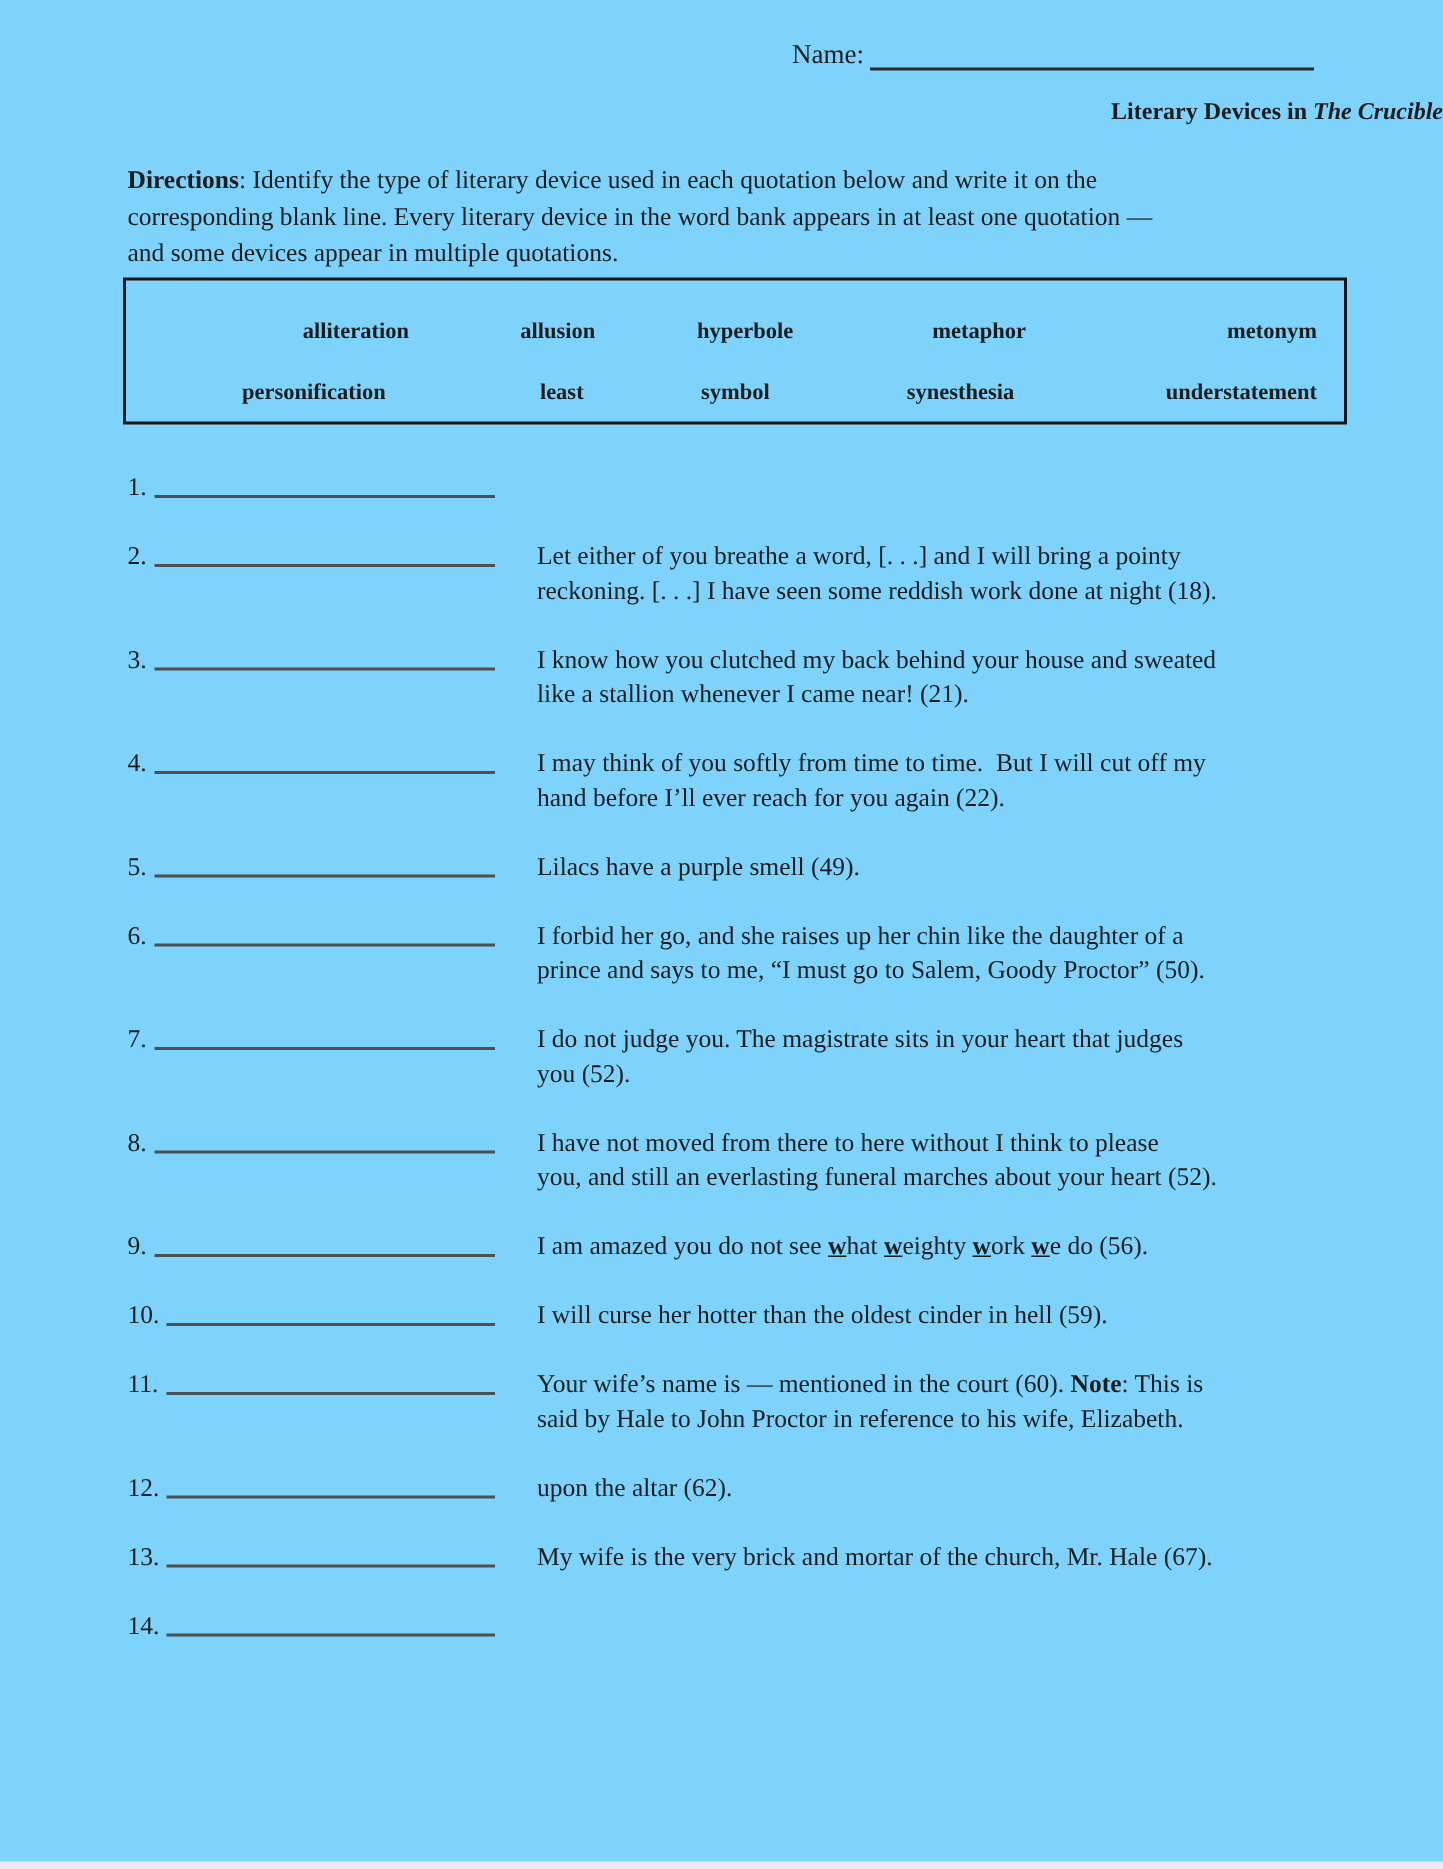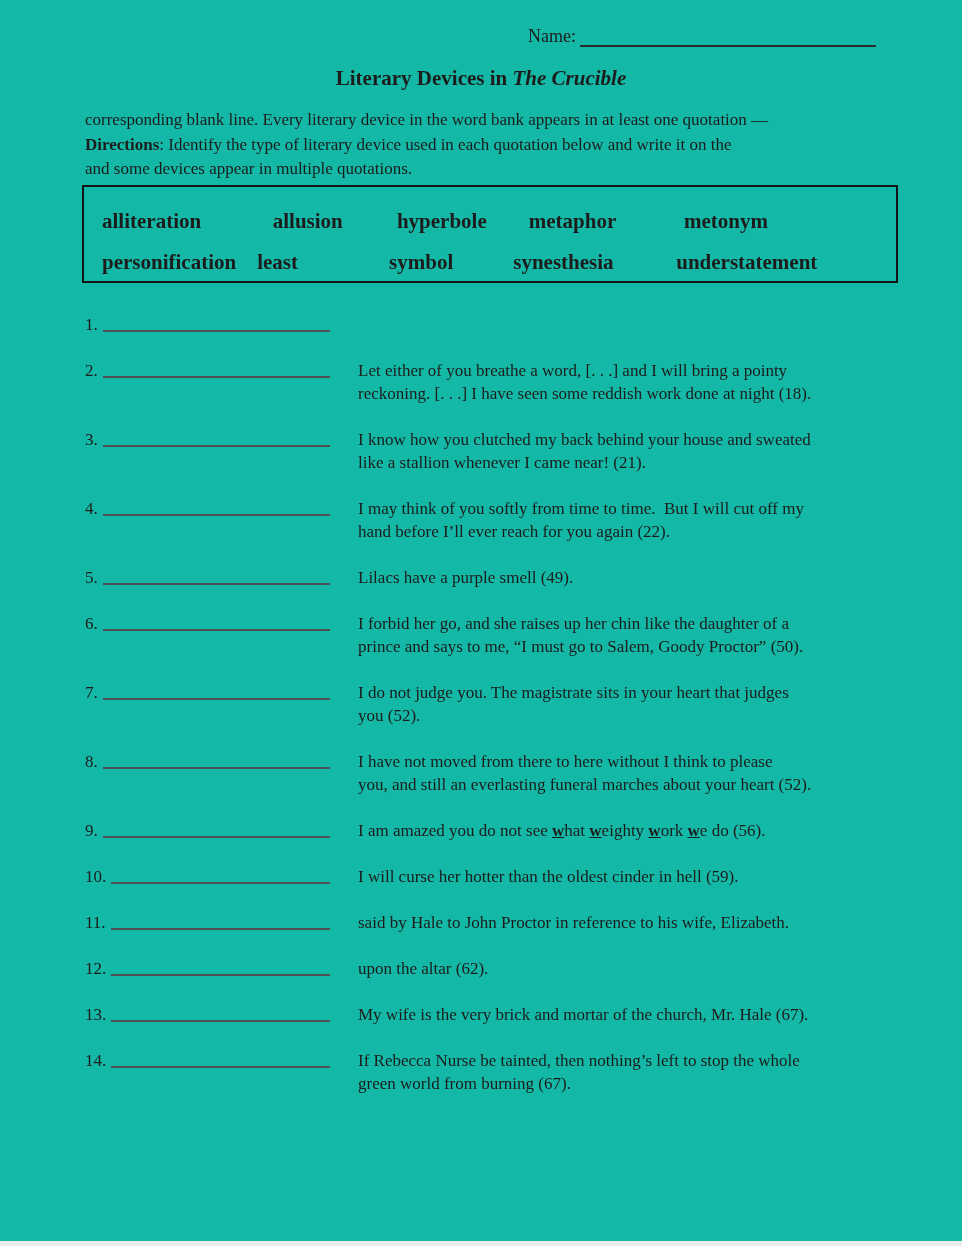--- a/index.html
+++ b/index.html
@@ -7,7 +7,7 @@
     position: relative;
     width: 962px;
     height: 1246px;
-    background: #14b8a6;
+    background: #7dd3fc;
     font-family: "Liberation Serif", serif;
     color: #1c1c1c;
     overflow: hidden;

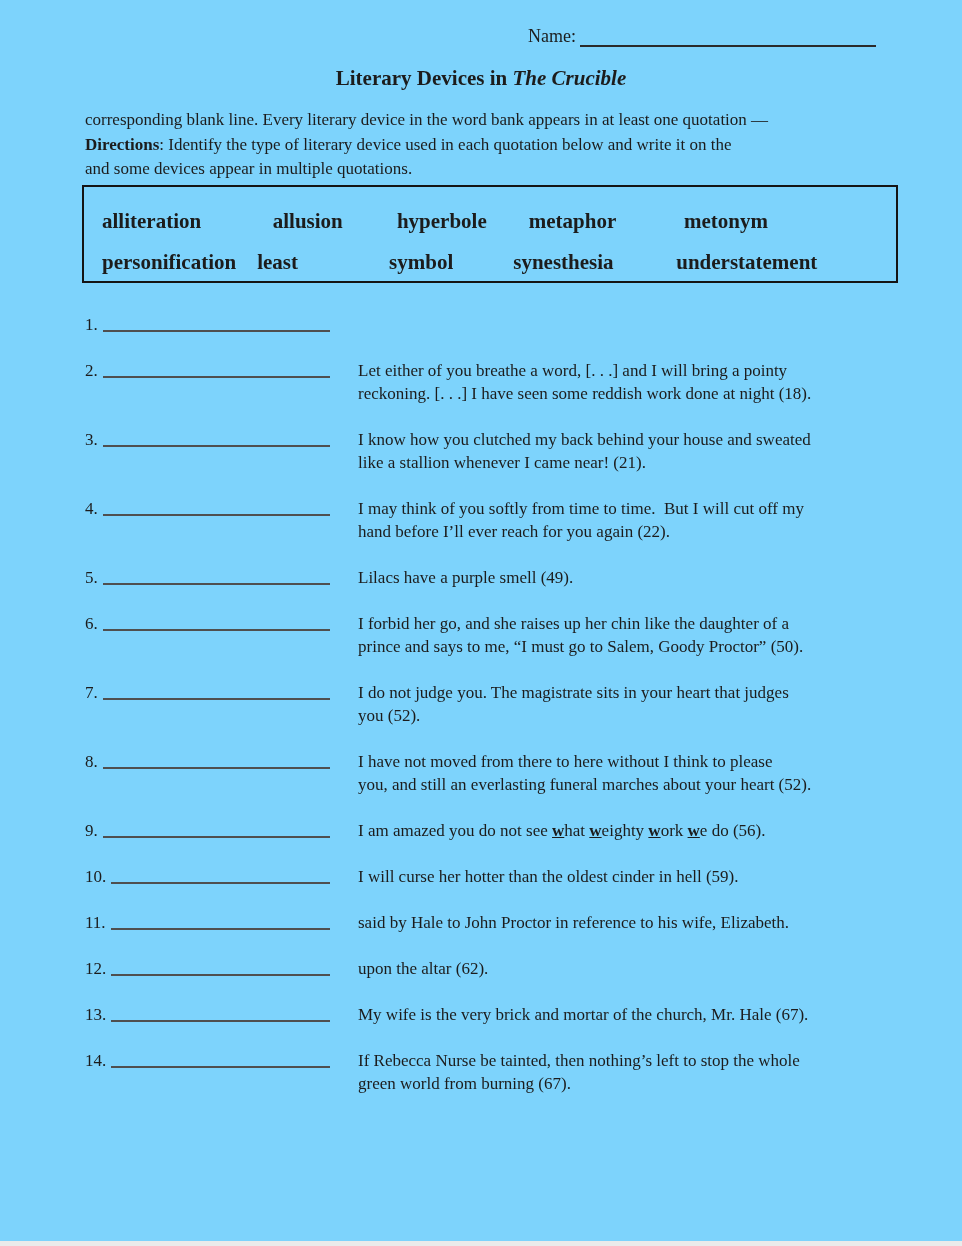--- a/index.html
+++ b/index.html
@@ -36,8 +36,8 @@
     top: 66px;
     left: 0;
     width: 100%;
-    text-align: center;
-    font-size: 21px;
+    text-align: right;
+    font-size: 16px;
     font-weight: bold;
   }
   .title .italic { font-style: italic; }

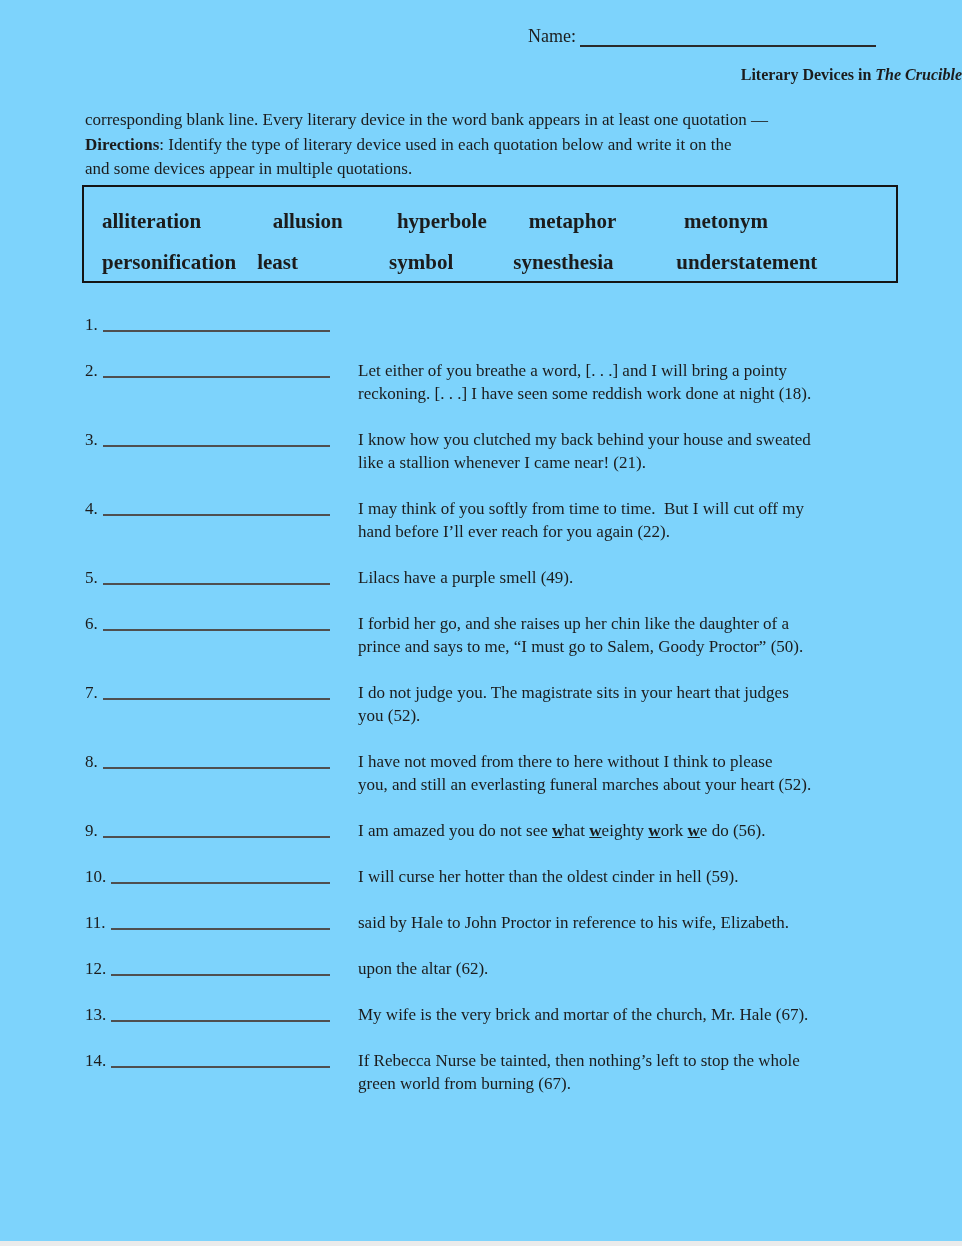--- a/index.html
+++ b/index.html
@@ -132,8 +132,8 @@
   </div>
 
   <div class="directions" id="directions">
+      <div class="rich-line"><span class="seg-bold">Directions</span><span class="seg-normal">: Identify the type of literary device used in each quotation below and write it on the</span></div>
       <div class="rich-line"><span class="seg-normal">corresponding blank line. Every literary device in the word bank appears in at least one quotation —</span></div>
-      <div class="rich-line"><span class="seg-bold">Directions</span><span class="seg-normal">: Identify the type of literary device used in each quotation below and write it on the</span></div>
       <div class="rich-line"><span class="seg-normal">and some devices appear in multiple quotations.</span></div>
     </div>
 

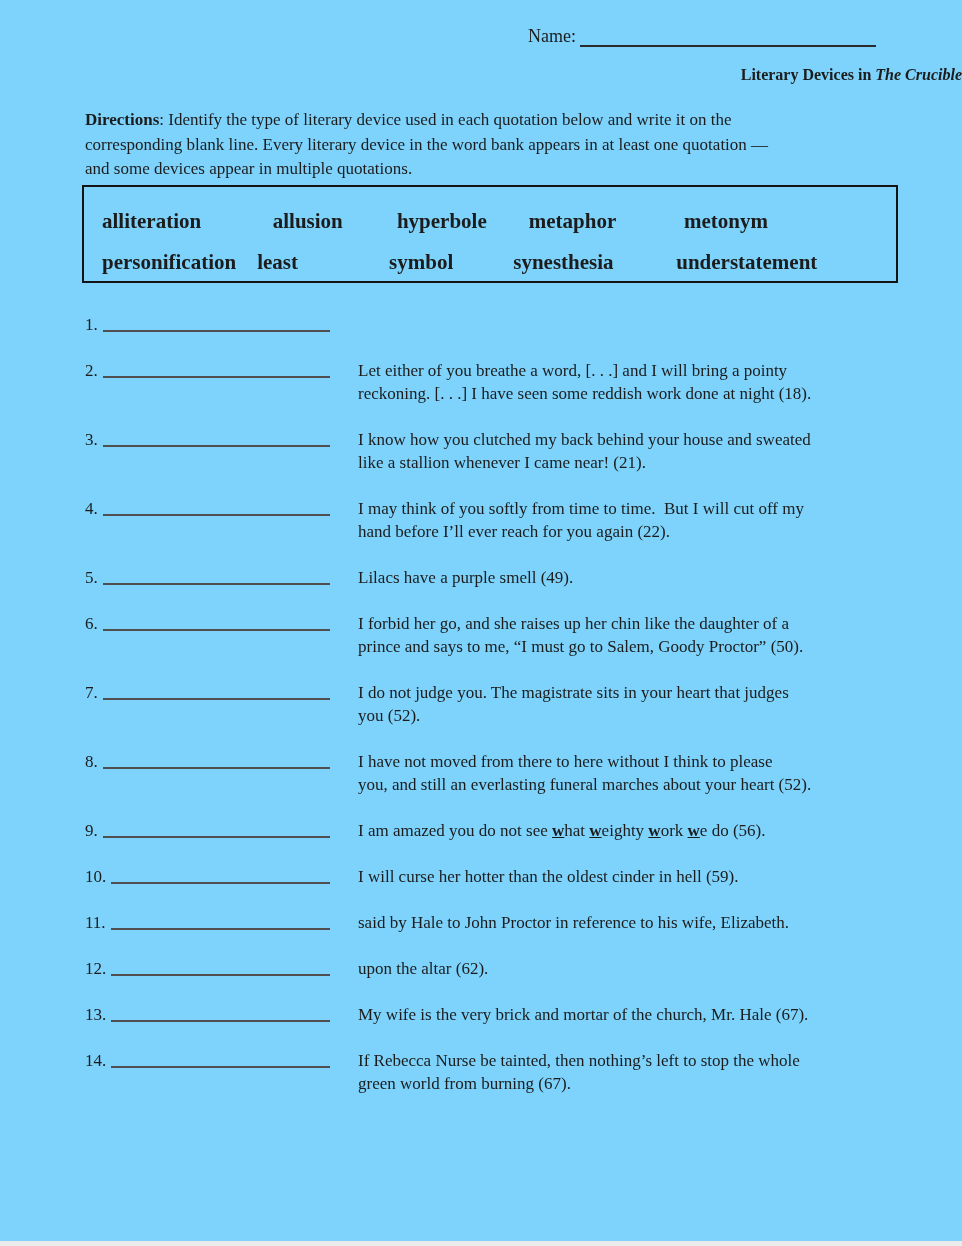--- a/index.html
+++ b/index.html
@@ -68,8 +68,8 @@
     height: 41px;
     align-items: center;
     font-weight: bold;
-    font-size: 21px;
-    text-align: left;
+    font-size: 15px;
+    text-align: right;
   }
   .wb-row-1 { grid-template-columns: 22% 16% 17% 20% 25%; }
   .wb-row-2 { grid-template-columns: 20% 17% 16% 21% 26%; }

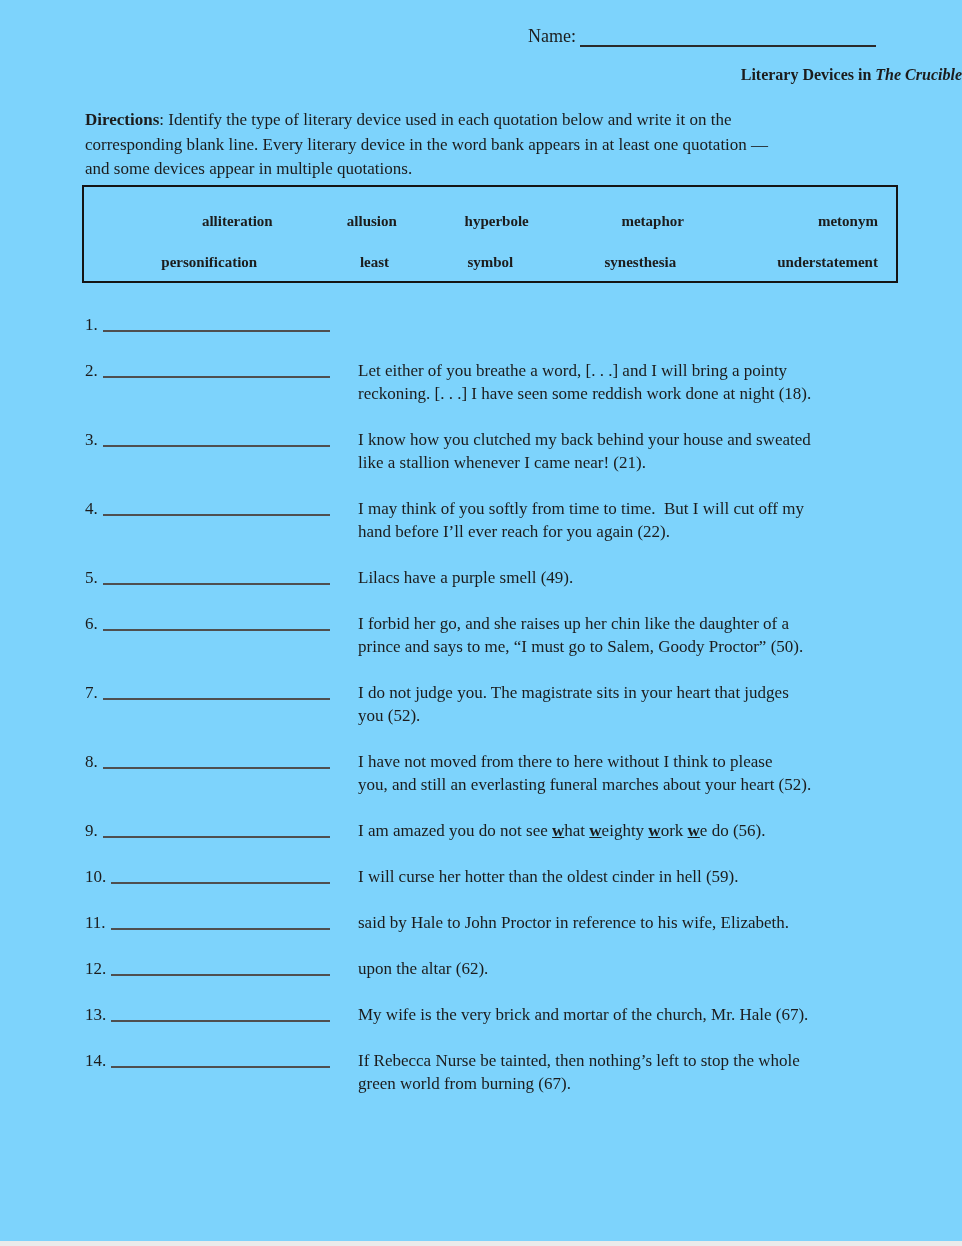--- a/index.html
+++ b/index.html
@@ -254,6 +254,7 @@
           <span class="answer-blank"></span>
         </div>
         <div class="quote">
+          <div class="rich-line"><span class="seg-normal">Your wife’s name is — mentioned in the court (60). </span><span class="seg-bold">Note</span><span class="seg-normal">: This is</span></div>
           <div class="rich-line"><span class="seg-normal">said by Hale to John Proctor in reference to his wife, Elizabeth.</span></div>
         </div>
       </div>

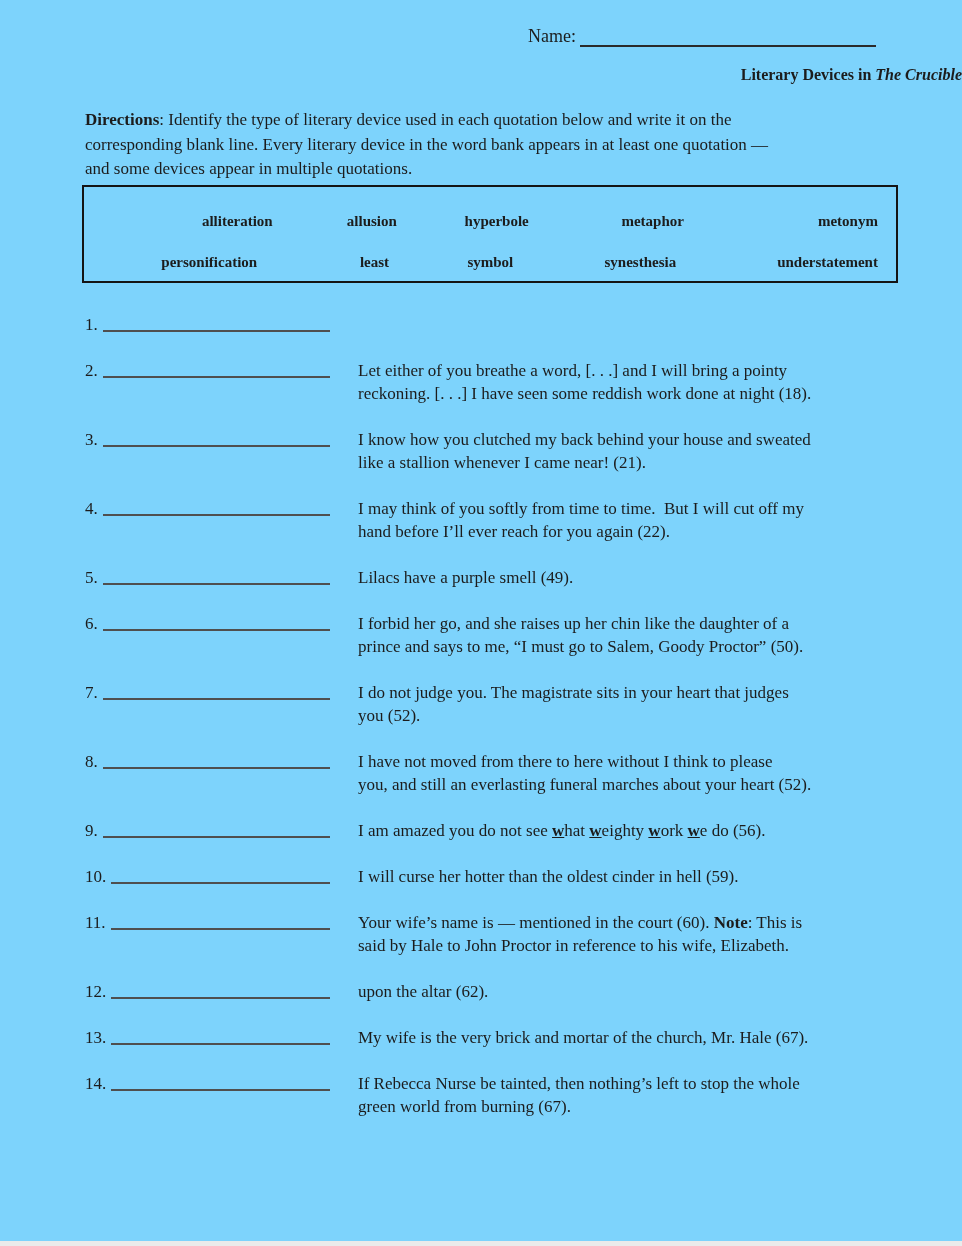--- a/index.html
+++ b/index.html
@@ -281,10 +281,6 @@
           <span class="item-number">14.</span>
           <span class="answer-blank"></span>
         </div>
-        <div class="quote">
-          <div class="rich-line"><span class="seg-normal">If Rebecca Nurse be tainted, then nothing’s left to stop the whole</span></div>
-          <div class="rich-line"><span class="seg-normal">green world from burning (67).</span></div>
-        </div>
       </div>
     </div>
 

